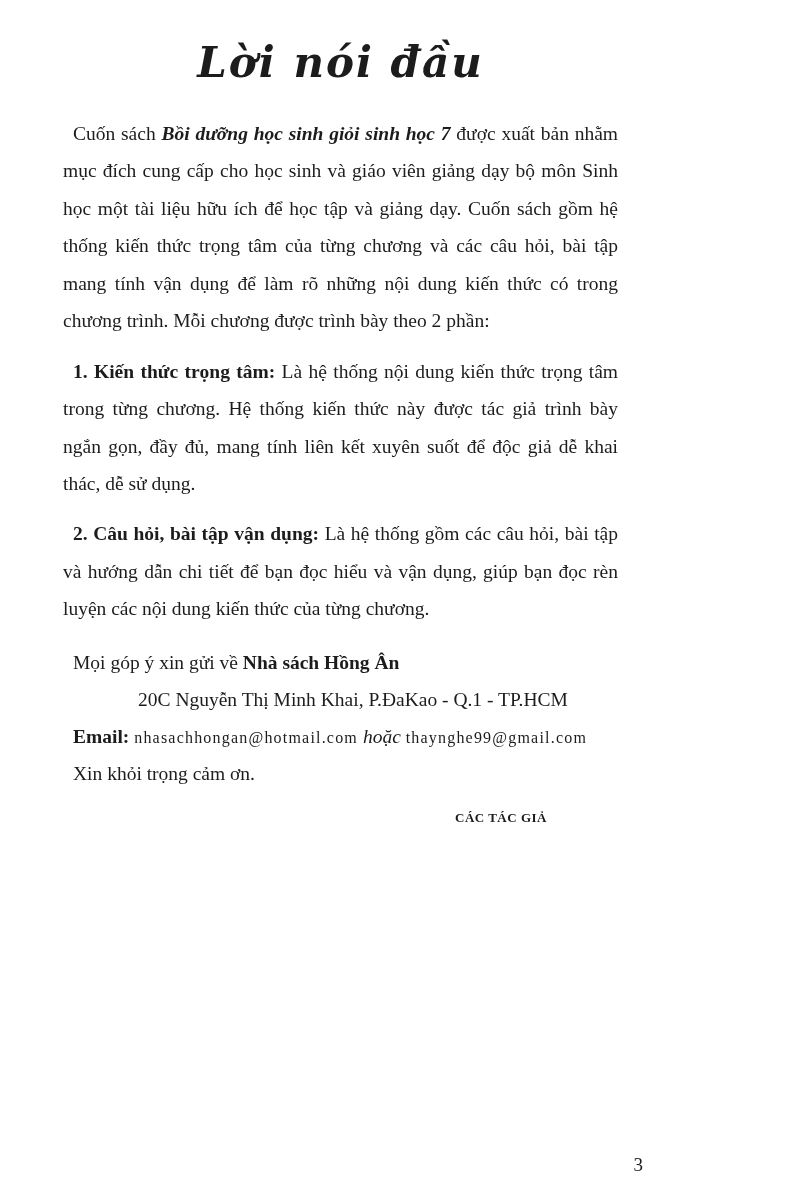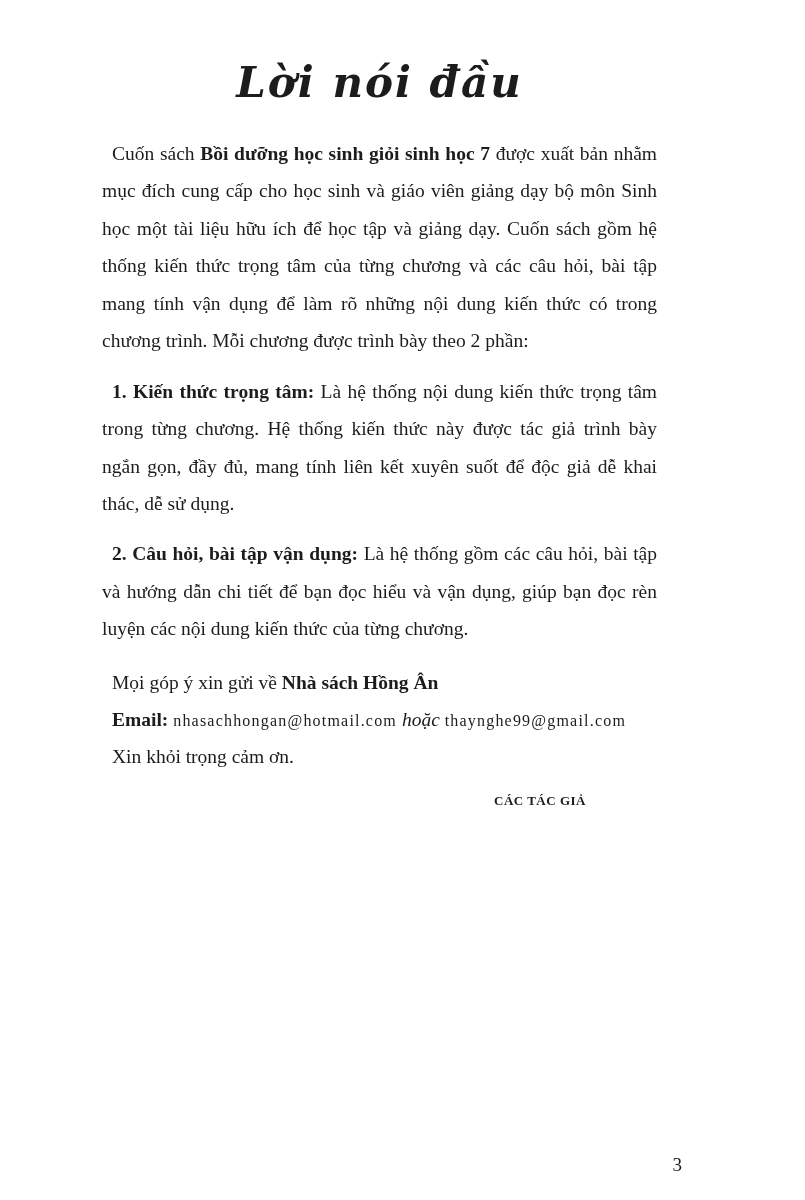--- a/index.html
+++ b/index.html
@@ -15,9 +15,8 @@
     color: #1c1c1c;
     font-family: "Liberation Serif", serif;
     box-sizing: border-box;
-    padding: 48px 63px 0 63px;
+    padding: 28px 63px 0 63px;
     overflow: hidden;
-    margin-left: 39px;
   }
   .title {
     font-family: "DejaVu Serif", serif;

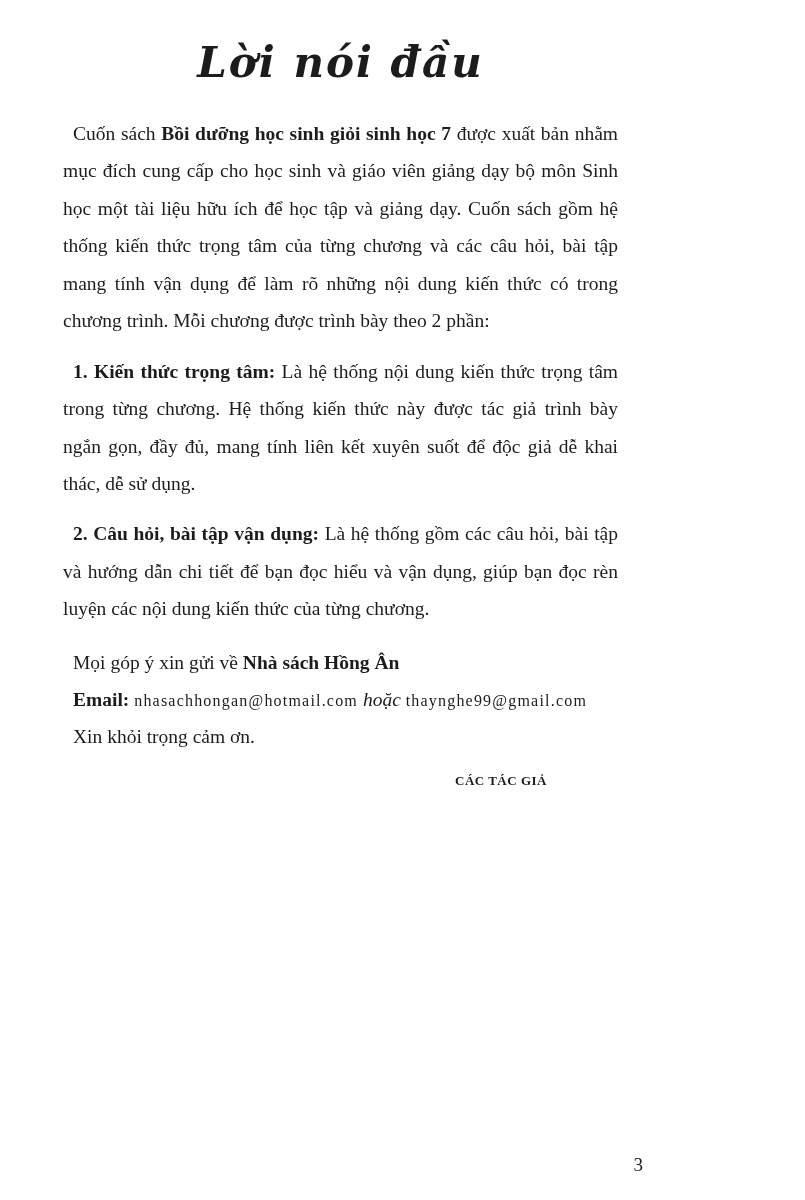--- a/index.html
+++ b/index.html
@@ -35,7 +35,7 @@
     text-indent: 10px;
   }
   .b { font-weight: bold; }
-  .bi { font-weight: bold; }
+  .bi { font-weight: bold; font-style: italic; }
   .i { font-style: italic; }
   .email-addr {
     letter-spacing: 1.2px;

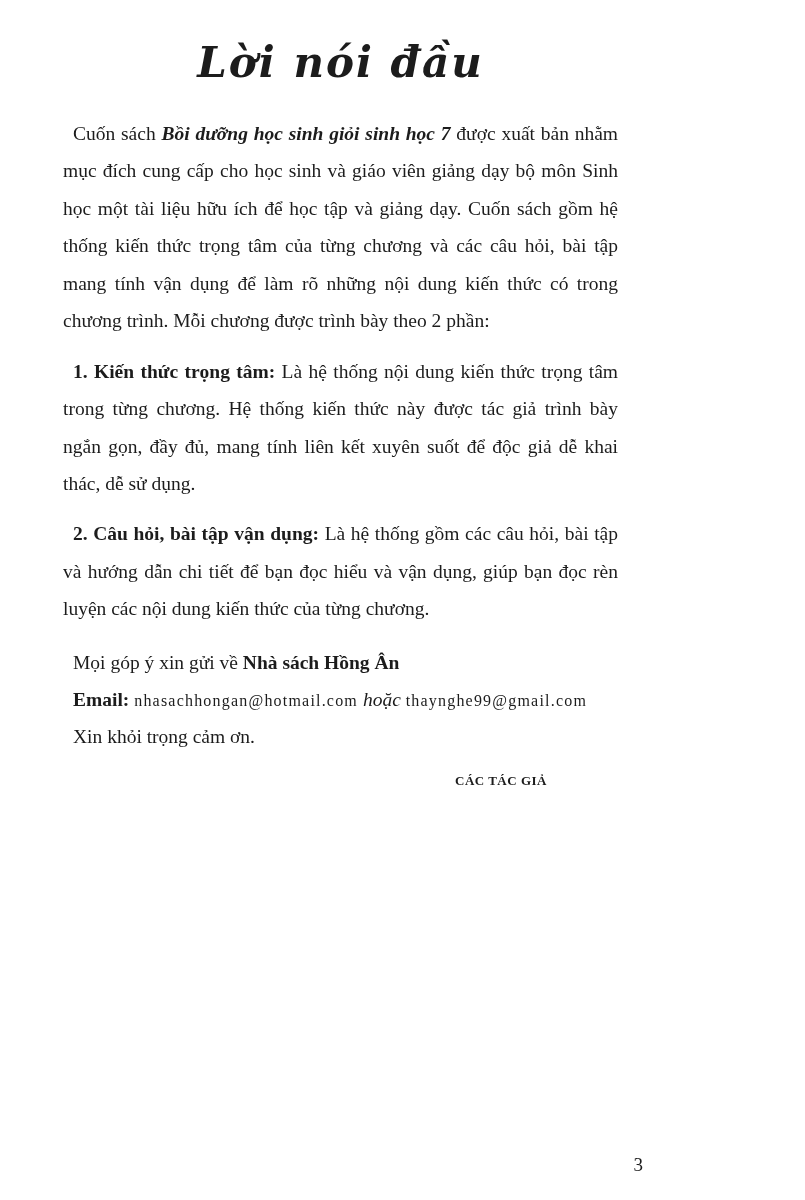--- a/index.html
+++ b/index.html
@@ -83,6 +83,7 @@
 
     <div class="contact-line"><span>Mọi góp ý xin gửi về </span><span class="b">Nhà sách Hồng Ân</span></div>
 
+    <div class="address-line">20C Nguyễn Thị Minh Khai, P.ĐaKao - Q.1 - TP.HCM</div>
 
     <div class="contact-line"><span class="b">Email:</span>
       <span class="email-addr">nhasachhongan@hotmail.com</span>

